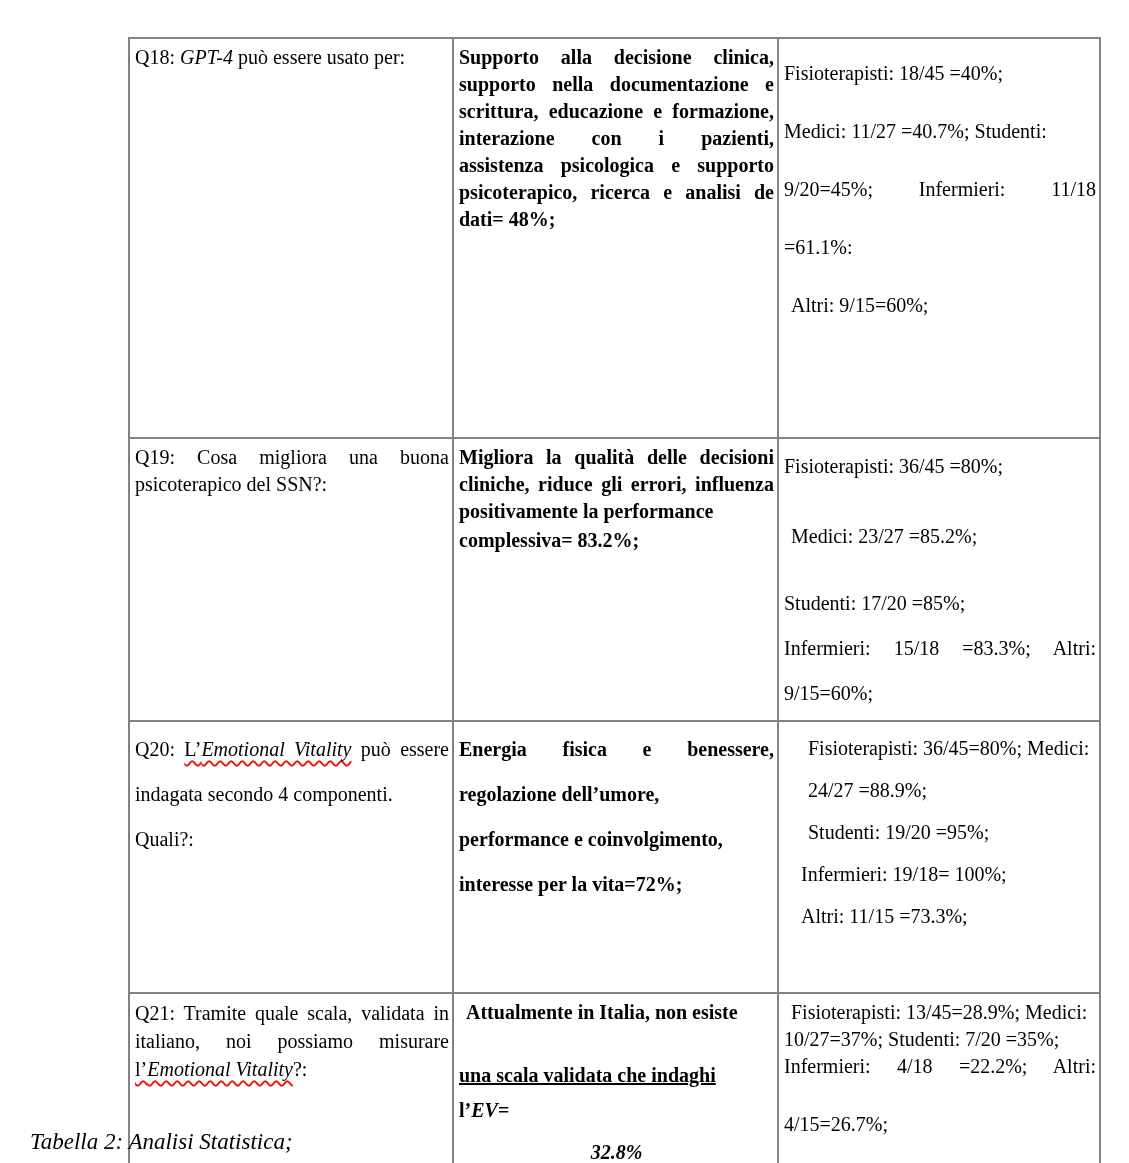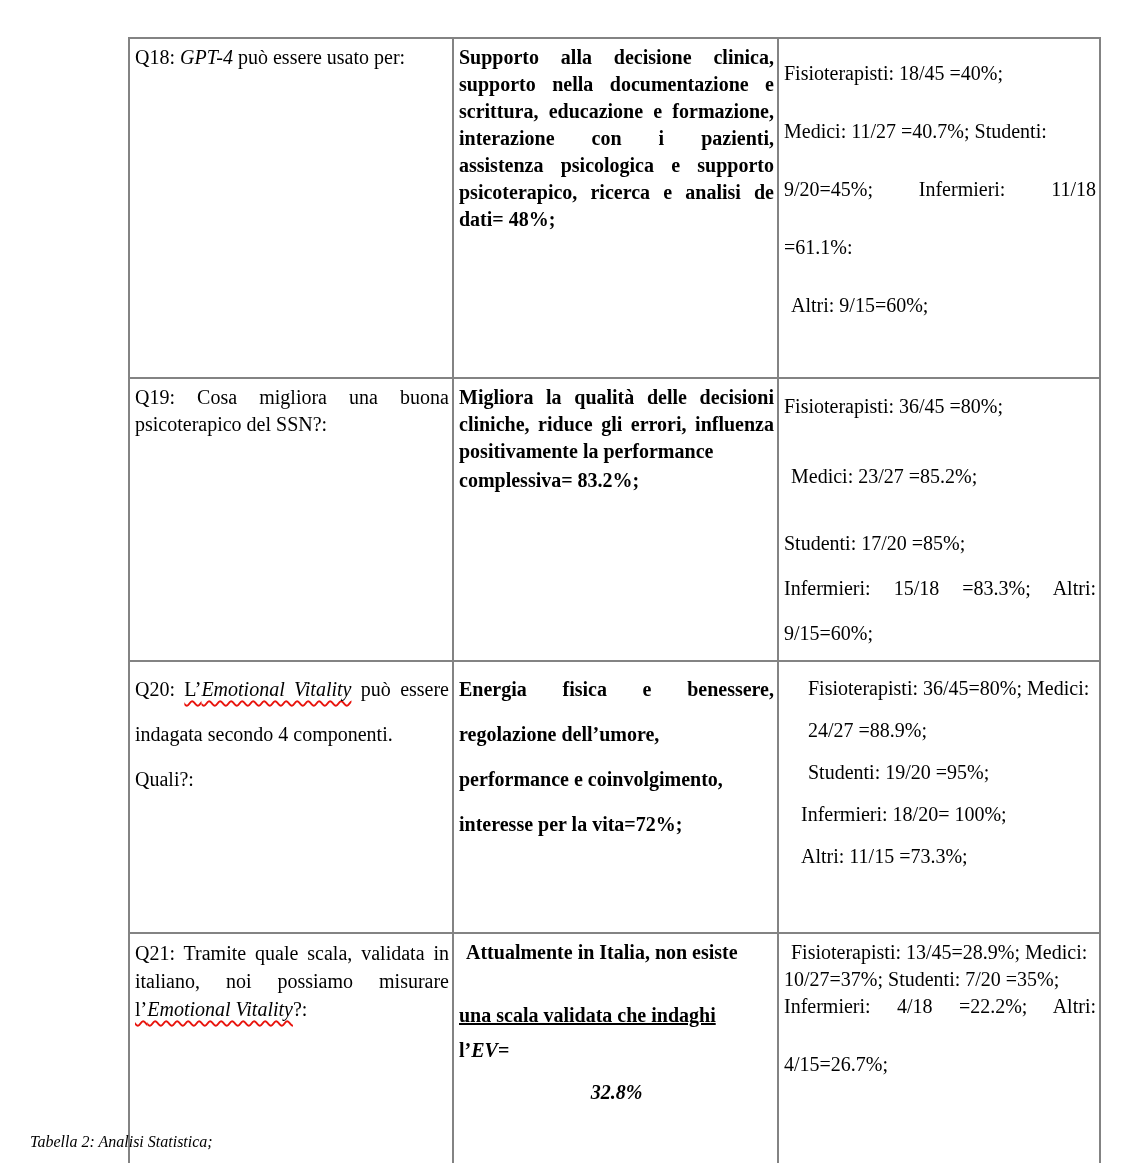--- a/index.html
+++ b/index.html
@@ -14,7 +14,7 @@
     padding:5px 3px 4px 5px; font-size:20px; overflow:hidden;
   }
   col.c1 { width:324px; } col.c2 { width:325px; } col.c3 { width:322px; }
-  tr.r0 { height:340px; } tr.r1 { height:277px; } tr.r2 { height:272px; } tr.r3 { height:304px; }
+  tr.r0 { height:400px; } tr.r1 { height:277px; } tr.r2 { height:272px; } tr.r3 { height:304px; }
   .acell { font-weight:bold; }
   .line { white-space:normal; }
   .jl { text-align:justify; text-align-last:justify; }

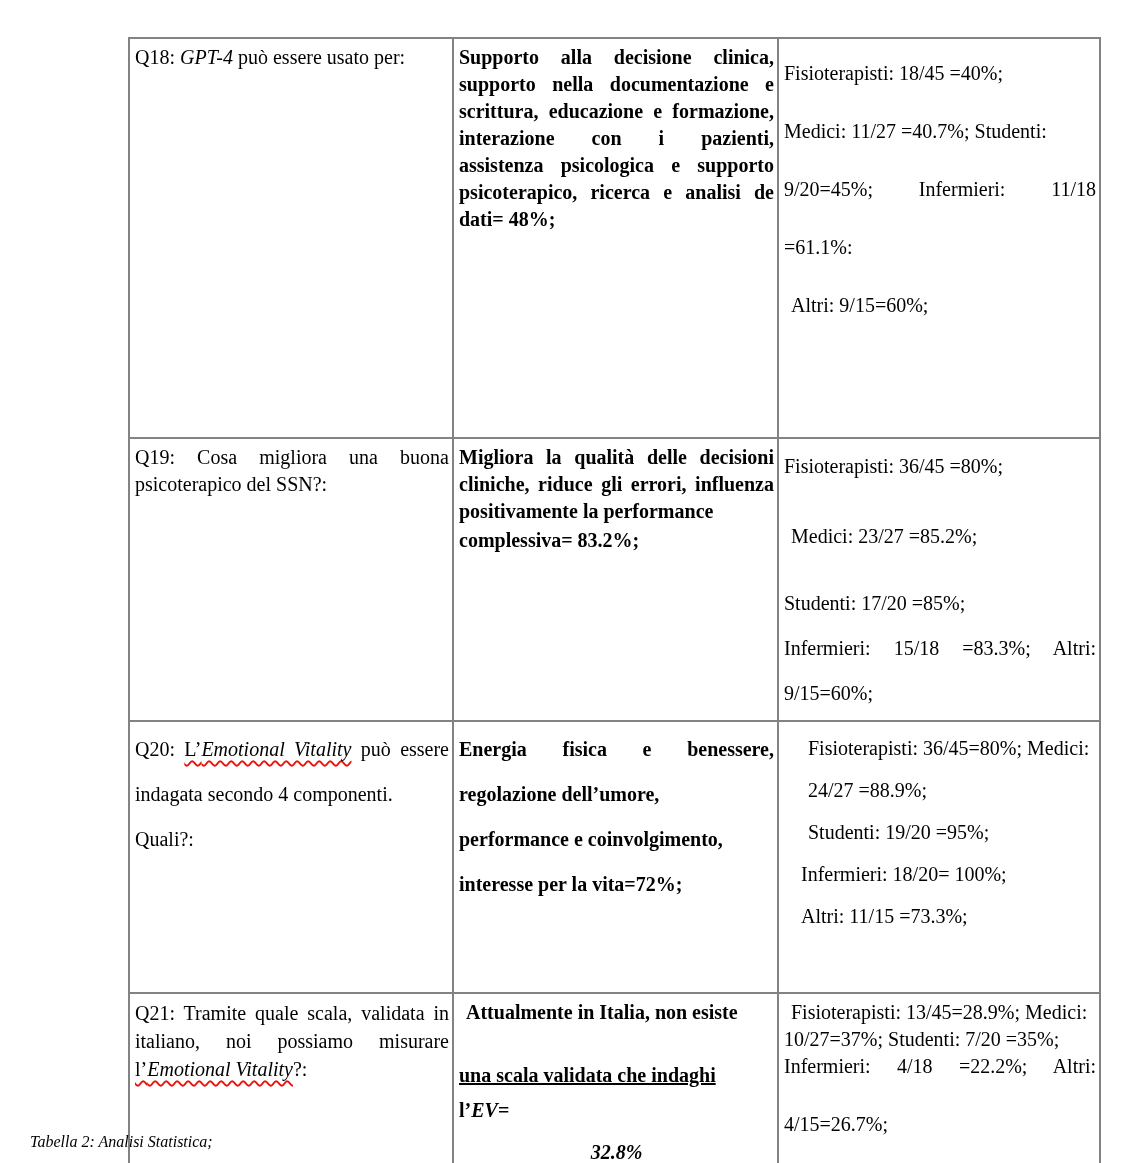--- a/index.html
+++ b/index.html
@@ -114,7 +114,7 @@
           <div class="line ind">Fisioterapisti: 36/45=80%; Medici:</div>
           <div class="line ind">24/27 =88.9%;</div>
           <div class="line ind">Studenti: 19/20 =95%;</div>
-          <div class="line">Infermieri: 18/20= 100%;</div>
+          <div class="line">Infermieri: 19/18= 100%;</div>
           <div class="line">Altri: 11/15 =73.3%;</div>
         </td>
       </tr>

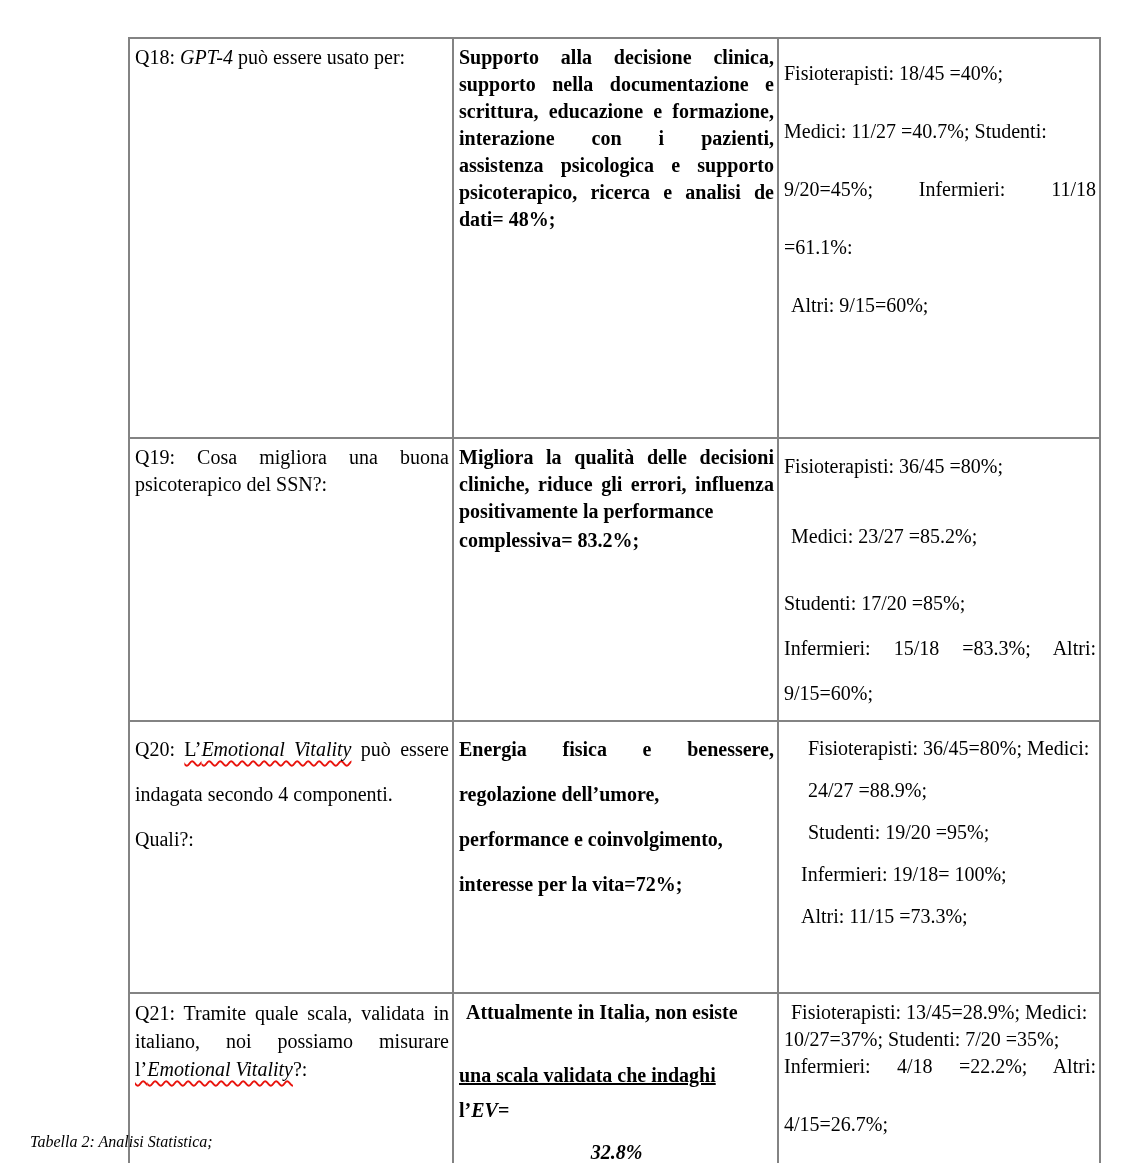--- a/index.html
+++ b/index.html
@@ -41,7 +41,7 @@
   }
   .caption {
     position:absolute; left:30px; top:1128px;
-    font-style:italic; font-size:16px; line-height:28px;
+    font-style:italic; font-size:23px; line-height:28px;
   }
 </style>
 </head>

